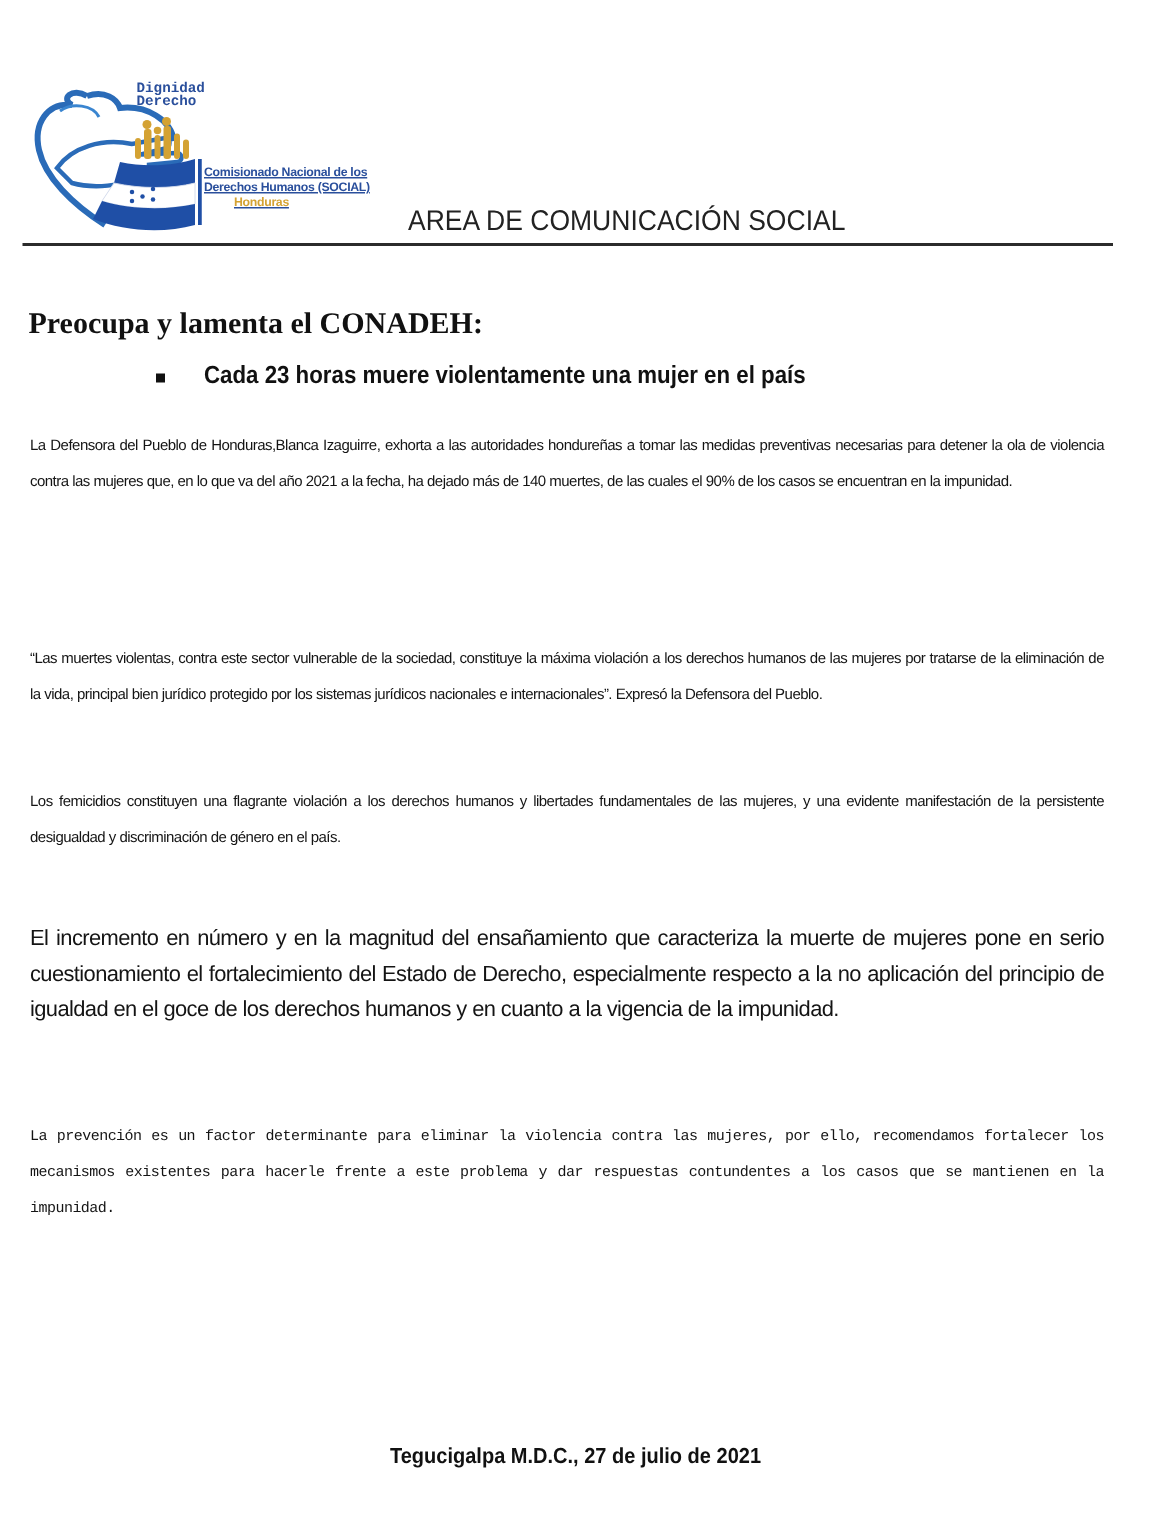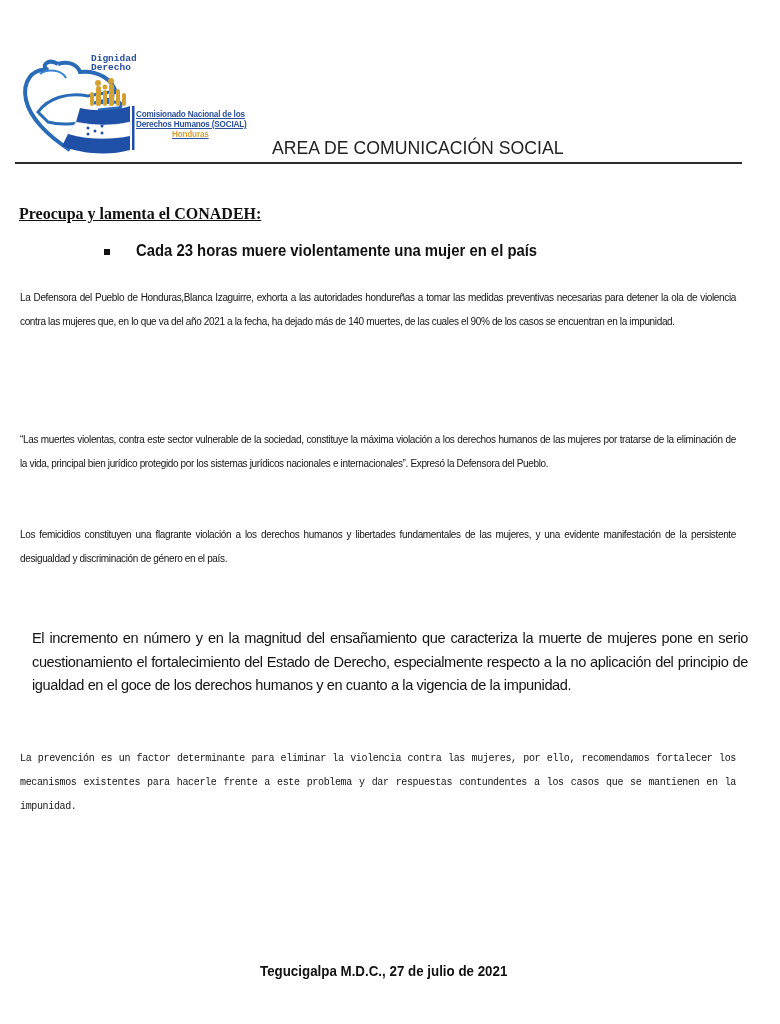--- a/index.html
+++ b/index.html
@@ -18,7 +18,7 @@
       position: absolute; left: 118px; top: 58px; font-family: "Liberation Sans", sans-serif;
       font-size: 8.2px; color: #2a4f9c; line-height: 10px; font-weight: bold; letter-spacing: -0.2px; text-decoration: underline;
     }
-    .logo-org .country { display: block; color: #d4a233; padding-left: 36px; }
+    .logo-org .country { display: block; color: #d4a233; padding-left: 20px; }
     .section-title {
       position: absolute; left: 272px; top: 137px; font-family: "Liberation Sans", sans-serif;
       font-size: 19px; color: #222; letter-spacing: 0px; transform: scaleX(0.93); transform-origin: left;

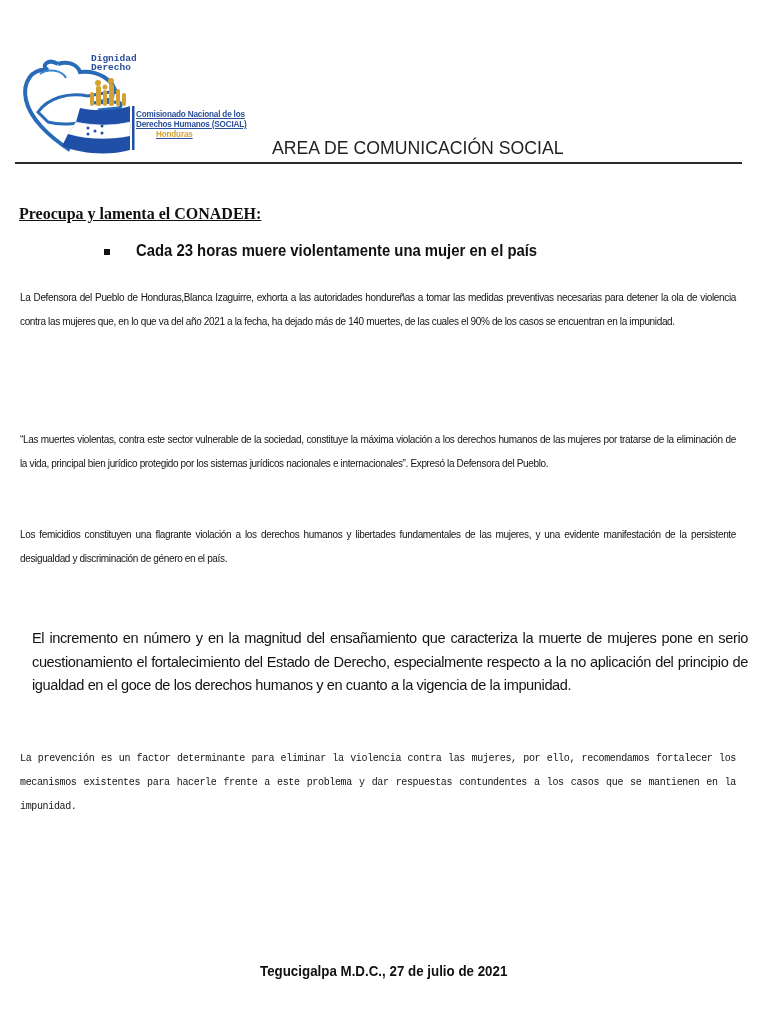--- a/index.html
+++ b/index.html
@@ -26,7 +26,7 @@
     .rule { position: absolute; left: 15px; top: 162px; width: 727px; height: 2px; background: #2b2b2b; }
     .headline {
       position: absolute; left: 19px; top: 205px; font-family: "Liberation Serif", serif;
-      font-size: 16px; font-weight: bold; text-decoration: underline; color: #111;
+      font-size: 20px; font-weight: bold; color: #111;
     }
     .bullet-row { position: absolute; left: 104px; top: 241px; font-family: "Liberation Sans", sans-serif; }
     .bullet { position: absolute; left: 0; top: 8px; width: 6px; height: 6px; background: #111; }

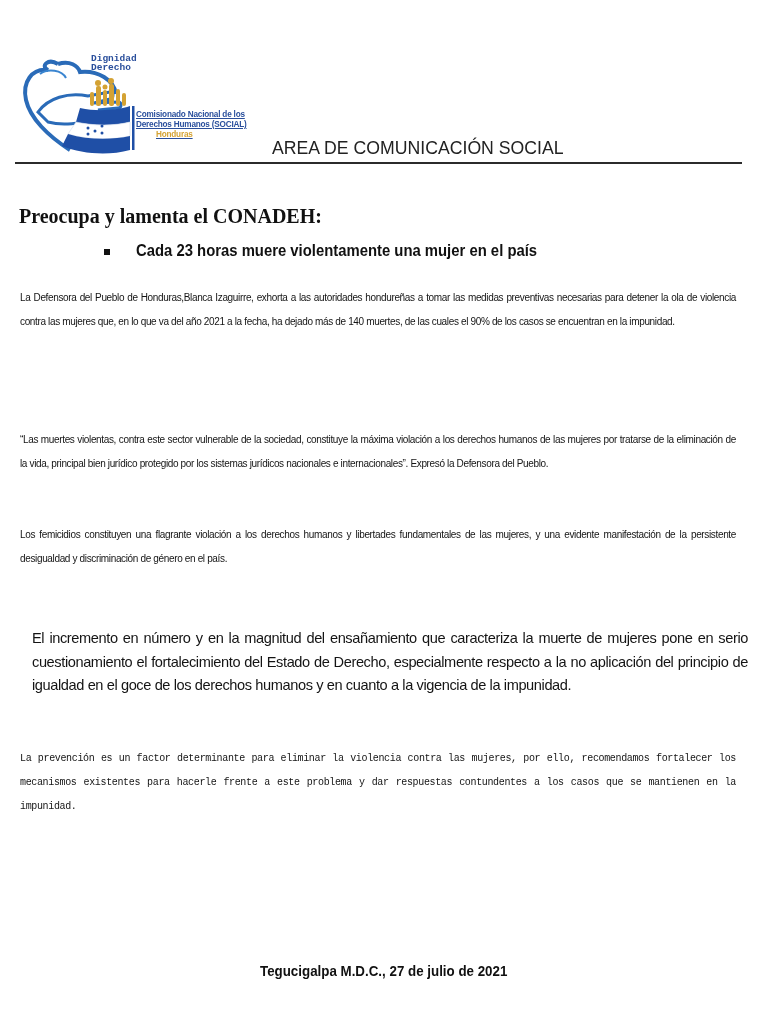--- a/index.html
+++ b/index.html
@@ -110,7 +110,7 @@
 <p class="para p1" style="margin:0">La Defensora del Pueblo de Honduras,Blanca Izaguirre, exhorta a las autoridades hondureñas a tomar las medidas preventivas necesarias para detener la ola de violencia contra las mujeres que, en lo que va del año 2021 a la fecha, ha dejado más de 140 muertes, de las cuales el 90% de los casos se encuentran en la impunidad.</p>
 <p class="para p2" style="margin:0">“Las muertes violentas, contra este sector vulnerable de la sociedad, constituye la máxima violación a los derechos humanos de las mujeres por tratarse de la eliminación de la vida, principal bien jurídico protegido por los sistemas jurídicos nacionales e internacionales”. Expresó la Defensora del Pueblo.</p>
 <p class="para p3" style="margin:0">Los femicidios constituyen una flagrante violación a los derechos humanos y libertades fundamentales de las mujeres, y una evidente manifestación de la persistente desigualdad y discriminación de género en el país.</p>
-<p class="para p4" style="margin:12px">El incremento en número y en la magnitud del ensañamiento que caracteriza la muerte de mujeres pone en serio cuestionamiento el fortalecimiento del Estado de Derecho, especialmente respecto a la no aplicación del principio de igualdad en el goce de los derechos humanos y en cuanto a la vigencia de la impunidad.</p>
+<p class="para p4" style="margin:0">El incremento en número y en la magnitud del ensañamiento que caracteriza la muerte de mujeres pone en serio cuestionamiento el fortalecimiento del Estado de Derecho, especialmente respecto a la no aplicación del principio de igualdad en el goce de los derechos humanos y en cuanto a la vigencia de la impunidad.</p>
 <p class="para p5" style="margin:0">La prevención es un factor determinante para eliminar la violencia contra las mujeres, por ello, recomendamos fortalecer los mecanismos existentes para hacerle frente a este problema y dar respuestas contundentes a los casos que se mantienen en la impunidad.</p>
 
 <div class="signoff">Tegucigalpa M.D.C., 27 de julio de 2021</div>

